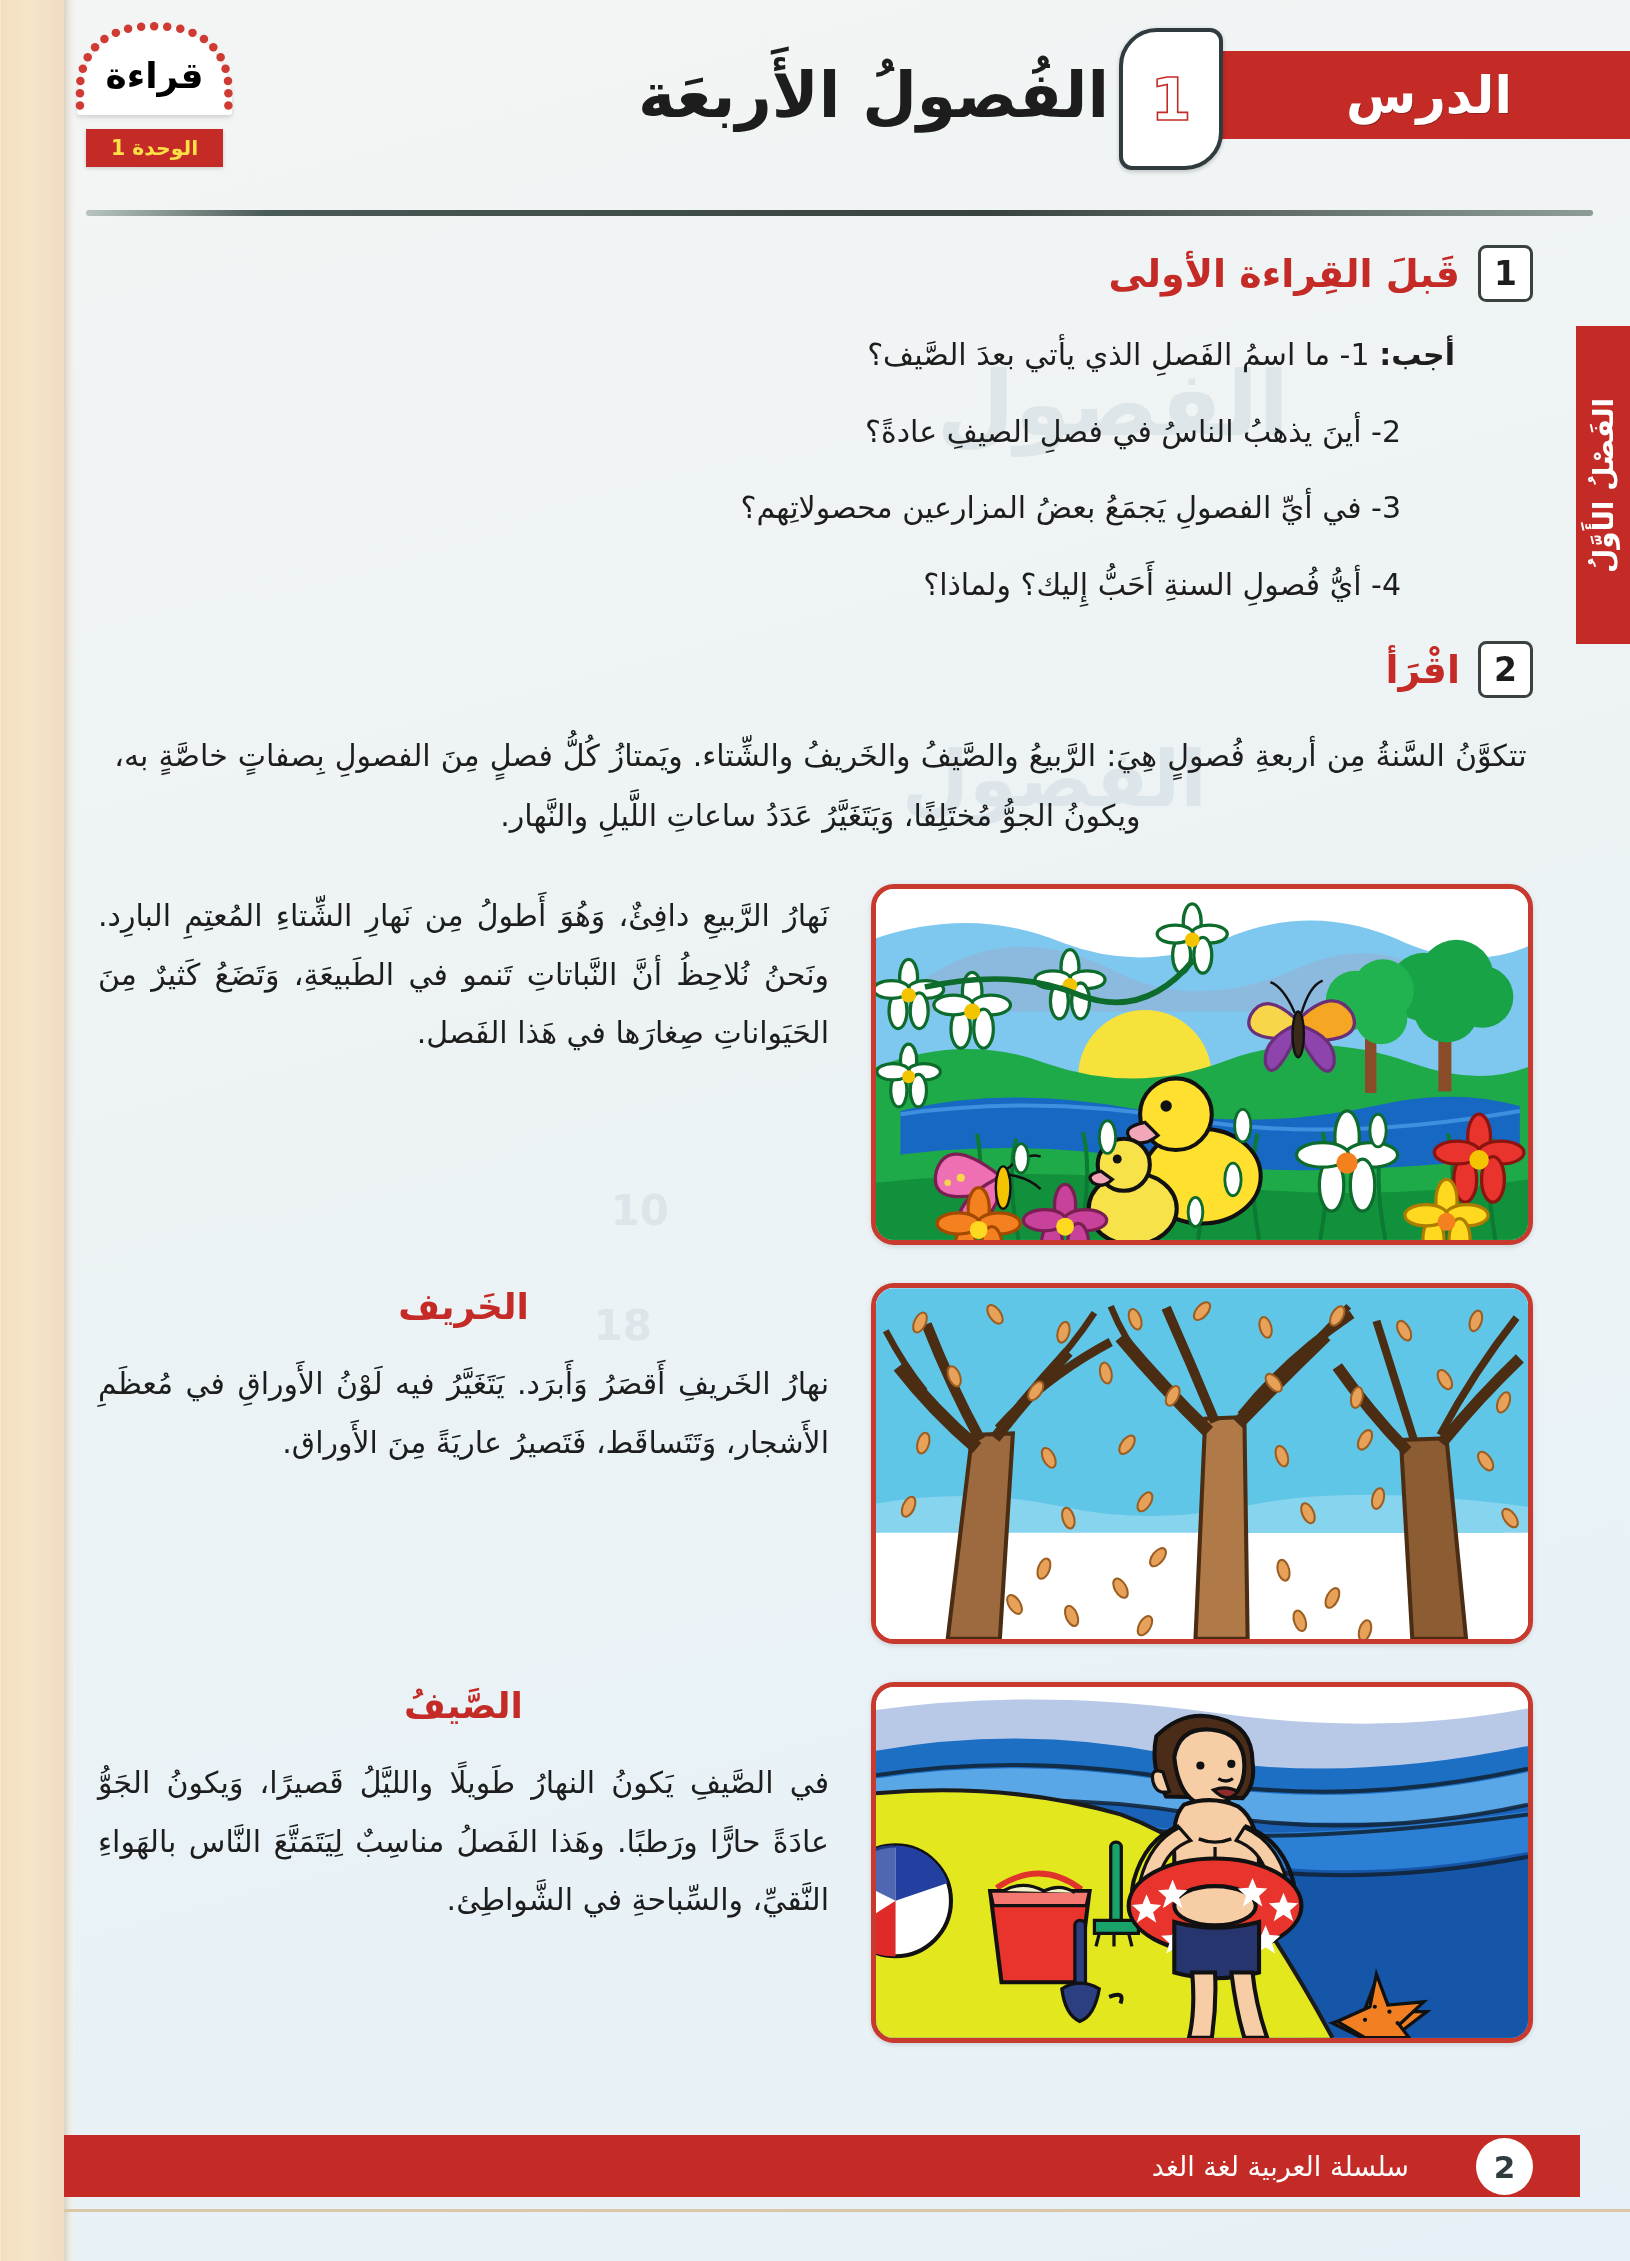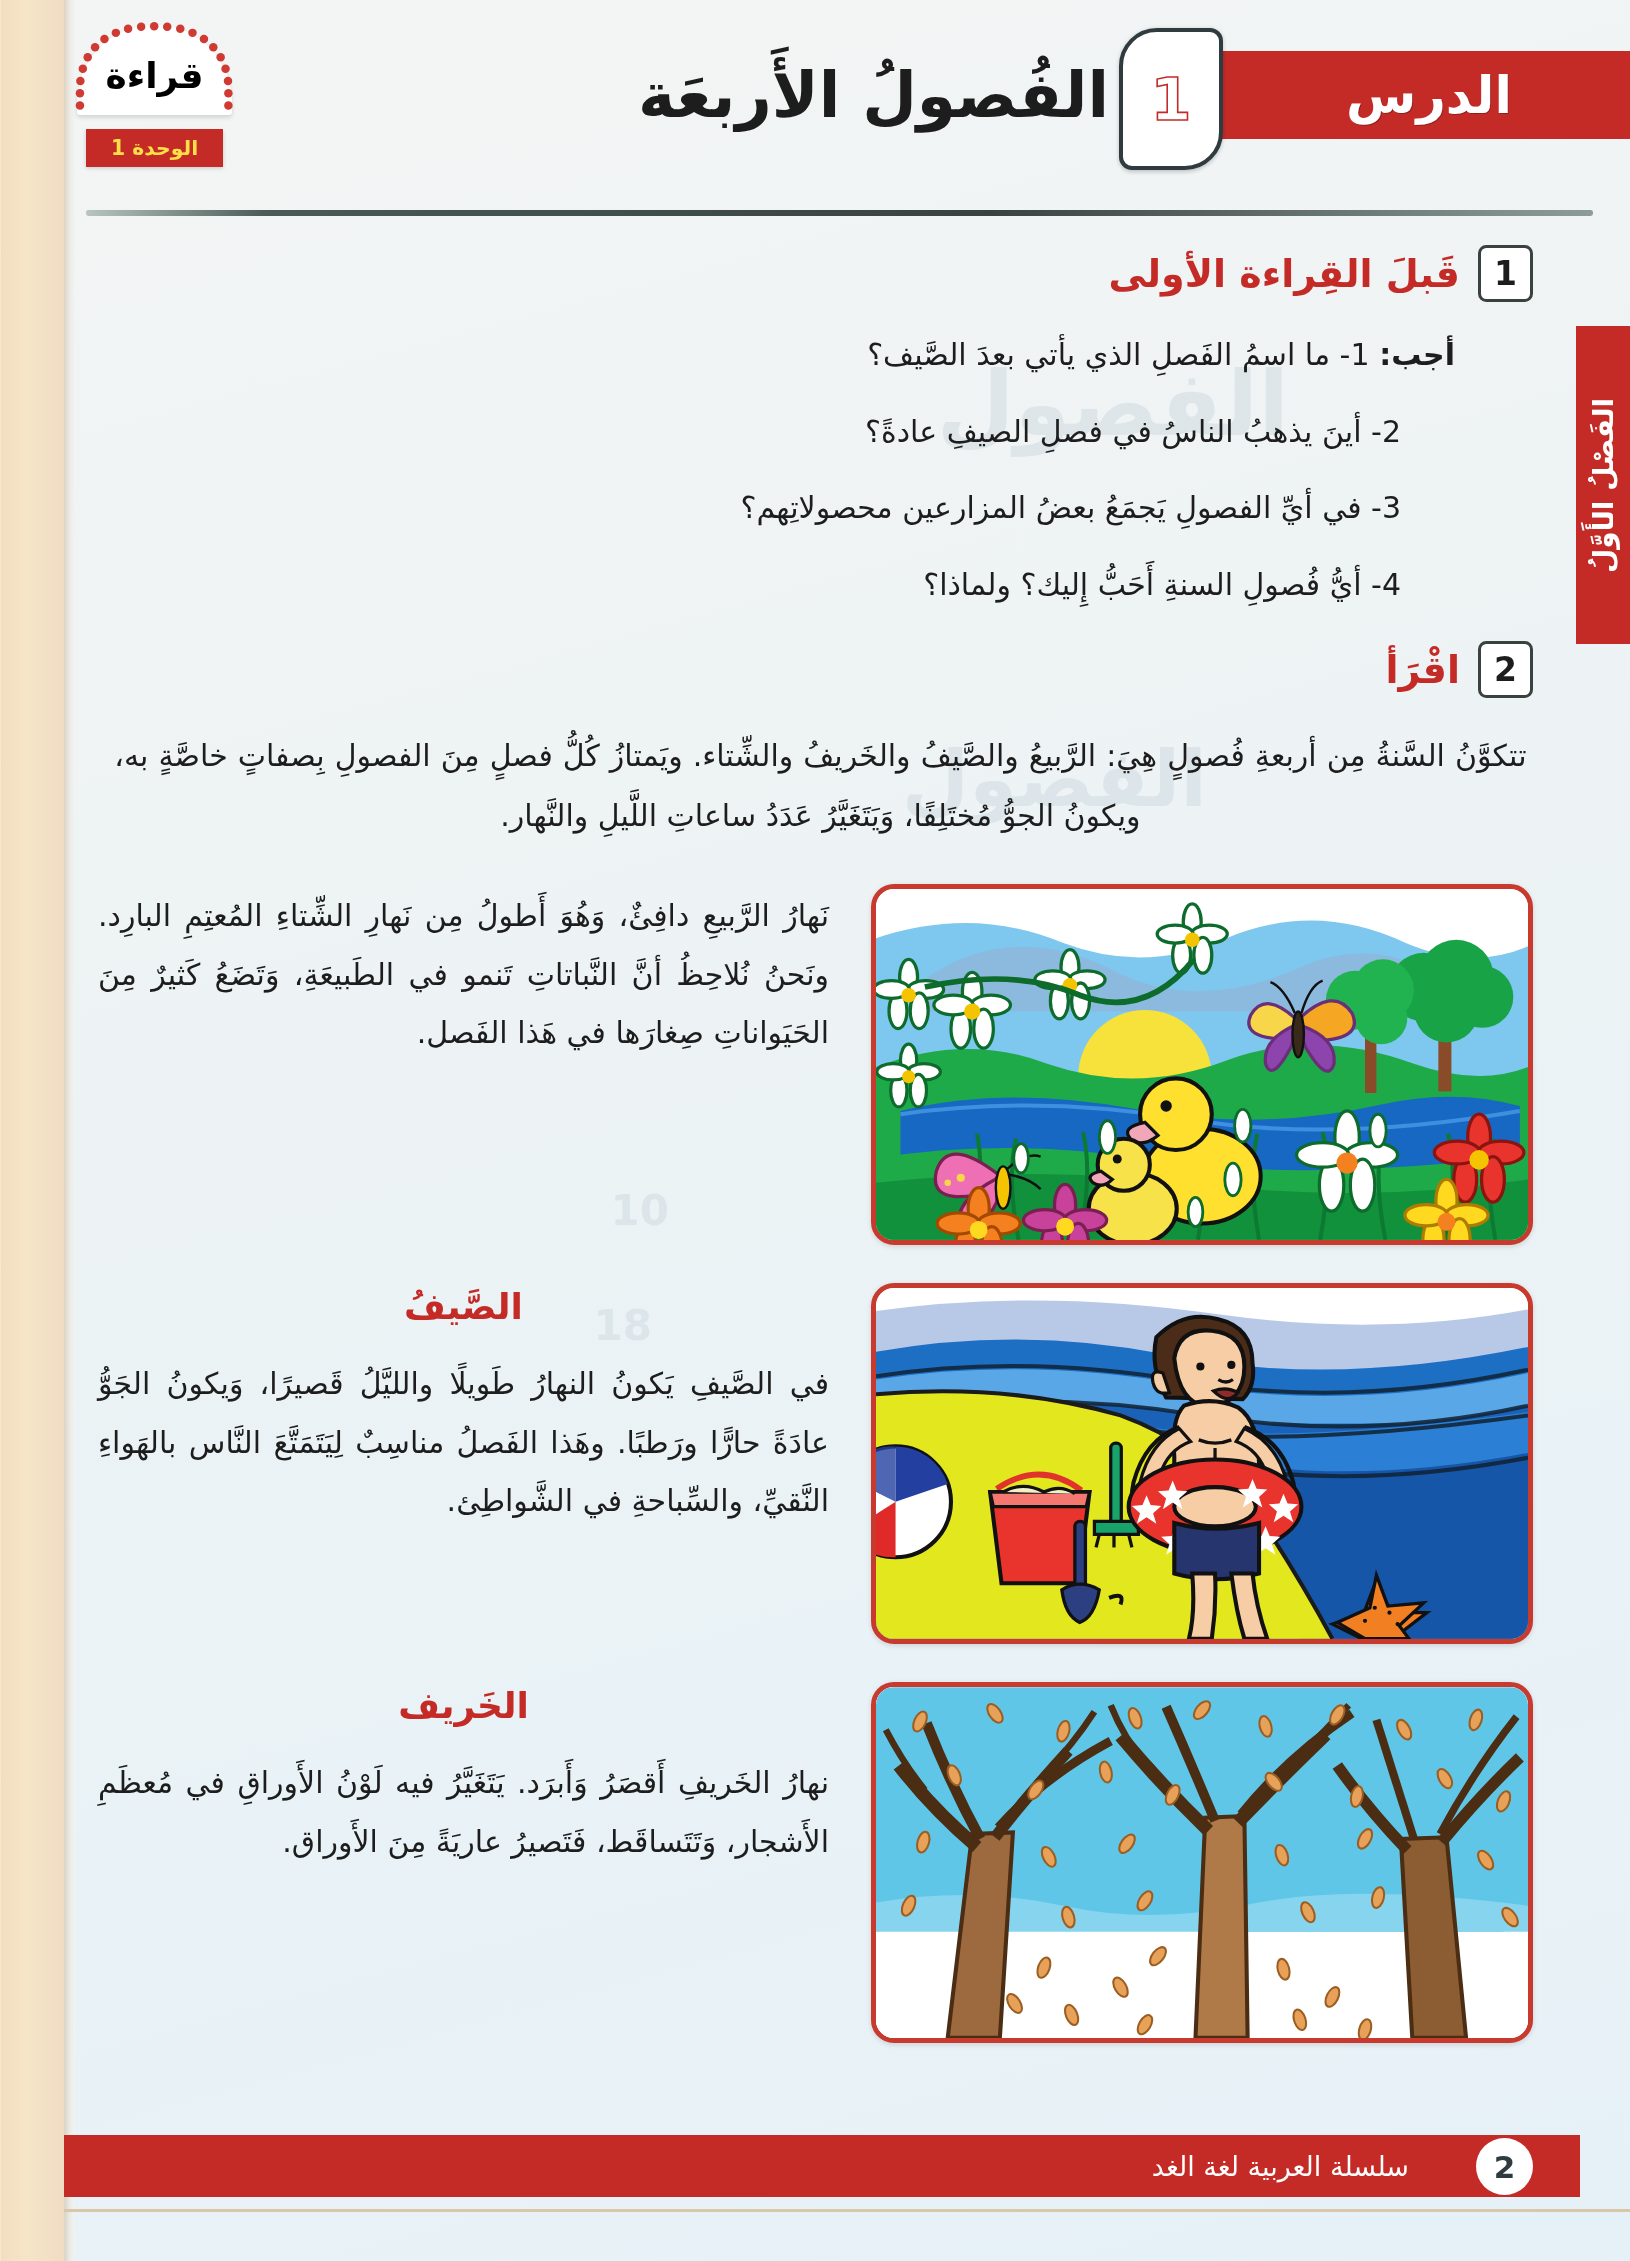--- a/index.html
+++ b/index.html
@@ -444,102 +444,6 @@
         </div>
         <div class="txt">
           <p>نَهارُ الرَّبيعِ دافِئٌ، وَهُوَ أَطولُ مِن نَهارِ الشِّتاءِ المُعتِمِ البارِد. ونَحنُ نُلاحِظُ أنَّ النَّباتاتِ تَنمو في الطَبيعَةِ، وَتَضَعُ كَثيرٌ مِنَ الحَيَواناتِ صِغارَها في هَذا الفَصل.</p>
-        </div>
-      </div>
-
-      <div class="season">
-        <div class="illo">
-          <div class="illo-frame">
-            <svg viewBox="0 0 800 430">
-              <rect width="800" height="430" fill="#ffffff"></rect>
-              <path d="M0 28 Q200 0 420 32 Q620 60 800 26 L800 110 L0 110Z" fill="#b8c9e8"></path>
-              <path d="M0 78 Q180 46 360 82 Q560 122 800 72 L800 200 L0 200Z" fill="#1d6fc4"></path>
-              <path d="M0 112 Q180 84 380 118 Q580 152 800 104 L800 166 L0 166Z" fill="#5aa7e8"></path>
-              <path d="M0 150 Q200 124 400 156 Q600 188 800 144 L800 430 L0 430Z" fill="#1a62b8"></path>
-              <path d="M300 166 Q480 196 800 152 L800 430 L420 430 Q370 300 300 166Z" fill="#2b7fd4"></path>
-              <path d="M440 214 Q600 240 800 202 L800 430 L520 430Z" fill="#1556a8"></path>
-              <g stroke="#123" stroke-width="5" fill="none" opacity=".85">
-                <path d="M0 108 Q180 80 380 114 Q580 148 800 100"></path>
-                <path d="M0 150 Q200 124 400 156 Q600 188 800 144"></path>
-                <path d="M300 170 Q480 200 800 156"></path>
-                <path d="M430 220 Q600 246 800 208"></path>
-              </g>
-              <path d="M0 130 Q160 116 300 156 Q400 192 470 280 Q520 356 560 430 L0 430Z" fill="#e3e81e"></path>
-              <path d="M0 130 Q160 116 300 156 Q400 192 470 280 Q520 356 560 430" stroke="#1b1b1b" stroke-width="5" fill="none"></path>
-              <g>
-                <circle cx="24" cy="262" r="68" fill="#fff" stroke="#111" stroke-width="5"></circle>
-                <path d="M24 194 A68 68 0 0 1 88 240 L24 262Z" fill="#2340a0"></path>
-                <path d="M24 330 A68 68 0 0 1 -36 300 L24 262Z" fill="#e02a2a"></path>
-                <path d="M-40 230 A68 68 0 0 1 24 194 L24 262Z" fill="#2340a0" opacity=".8"></path>
-              </g>
-              <g>
-                <path d="M148 246 Q202 210 252 248" stroke="#e0332c" stroke-width="7" fill="none"></path>
-                <path d="M140 250 L262 250 L248 362 L154 362Z" fill="#e8342c" stroke="#111" stroke-width="5"></path>
-                <path d="M140 250 L262 250 L258 268 L144 268Z" fill="#f4786f" stroke="#111" stroke-width="4"></path>
-                <path d="M156 250 Q180 236 206 250 Q226 240 244 252" fill="#f5efc8" stroke="#111" stroke-width="4"></path>
-              </g>
-              <g>
-                <rect x="288" y="190" width="13" height="108" rx="6" fill="#18a36a" stroke="#111" stroke-width="4"></rect>
-                <path d="M268 286 L322 286 L322 302 L268 302Z" fill="#18a36a" stroke="#111" stroke-width="4"></path>
-                <g stroke="#111" stroke-width="4">
-                    <path d="M274 302 L270 318"></path>
-                    <path d="M292 302 L292 318"></path>
-                    <path d="M310 302 L314 318"></path>
-                  </g>
-              </g>
-              <g>
-                <rect x="244" y="286" width="13" height="88" rx="6" fill="#2c3f80" stroke="#111" stroke-width="4"></rect>
-                <path d="M228 370 Q250 356 274 370 Q268 404 250 410 Q232 402 228 370Z" fill="#2c3f80" stroke="#111" stroke-width="4"></path>
-                <path d="M286 380 Q306 372 300 388" stroke="#111" stroke-width="5" fill="none"></path>
-              </g>
-              <g>
-                <path d="M598 400 L614 358 L632 398 L676 398 L642 424 L654 430 L596 430 L560 412Z" fill="#f28022" stroke="#111" stroke-width="4"></path>
-                <path d="M614 352 L628 390 L672 386 L642 414 L654 430 L600 430 L566 410 L606 392Z" fill="#f28022" stroke="#111" stroke-width="4"></path>
-                <g fill="#111">
-                    <circle cx="612" cy="392" r="2.6"></circle>
-                    <circle cx="630" cy="398" r="2.6"></circle>
-                    <circle cx="600" cy="408" r="2.6"></circle>
-                    <circle cx="640" cy="412" r="2.6"></circle>
-                  </g>
-              </g>
-              <g>
-                <path d="M344 60 Q378 26 420 38 Q462 48 462 92 Q466 120 450 136 L356 134 Q336 98 344 60Z" fill="#4a2c18" stroke="#111" stroke-width="5"></path>
-                <path d="M366 86 Q372 48 412 52 Q452 56 452 96 Q452 140 408 146 Q372 142 366 86Z" fill="#f7cda6" stroke="#111" stroke-width="5"></path>
-                <path d="M352 104 Q336 98 340 116 Q344 132 360 128Z" fill="#f7cda6" stroke="#111" stroke-width="4"></path>
-                <circle cx="398" cy="96" r="5" fill="#111"></circle>
-                  <circle cx="436" cy="94" r="5" fill="#111"></circle>
-                <path d="M420 112 Q430 118 438 112" stroke="#111" stroke-width="4" fill="none"></path>
-                <path d="M414 126 Q430 120 444 128 Q432 144 414 126Z" fill="#8e2b2b" stroke="#111" stroke-width="4"></path>
-                <path d="M378 144 Q412 132 444 146 Q470 164 470 216 L470 268 Q418 284 366 266 L366 206 Q362 160 378 144Z" fill="#f7cda6" stroke="#111" stroke-width="5"></path>
-                <path d="M372 170 Q330 186 316 238 Q308 276 330 292" stroke="#111" stroke-width="5" fill="none"></path>
-                <path d="M452 170 Q498 186 512 238 Q520 276 498 292" stroke="#111" stroke-width="5" fill="none"></path>
-                <path d="M372 172 Q336 190 324 238 Q318 272 338 288 L356 276 Q340 256 348 230 Q358 198 386 188Z" fill="#f7cda6" stroke="#111" stroke-width="4"></path>
-                <path d="M452 172 Q492 190 504 238 Q510 272 490 288 L472 276 Q488 256 480 230 Q470 198 442 188Z" fill="#f7cda6" stroke="#111" stroke-width="4"></path>
-                <g stroke="#111" stroke-width="4" fill="none">
-                  <path d="M396 186 Q416 194 436 186"></path>
-                    <path d="M416 196 L416 230"></path>
-                </g>
-                <ellipse cx="416" cy="268" rx="106" ry="58" fill="#e8342c" stroke="#111" stroke-width="5"></ellipse>
-                <ellipse cx="416" cy="268" rx="50" ry="24" fill="#f7cda6" stroke="#111" stroke-width="5"></ellipse>
-                <g fill="#fff">
-                  <path d="M332 254 l5 12 13 1 -10 9 4 13 -12 -8 -12 8 4 -13 -10 -9 13 -1z"></path>
-                  <path d="M368 292 l5 12 13 1 -10 9 4 13 -12 -8 -12 8 4 -13 -10 -9 13 -1z"></path>
-                  <path d="M424 306 l5 12 13 1 -10 9 4 13 -12 -8 -12 8 4 -13 -10 -9 13 -1z"></path>
-                  <path d="M478 292 l5 12 13 1 -10 9 4 13 -12 -8 -12 8 4 -13 -10 -9 13 -1z"></path>
-                  <path d="M500 252 l5 12 13 1 -10 9 4 13 -12 -8 -12 8 4 -13 -10 -9 13 -1z"></path>
-                  <path d="M462 234 l5 12 13 1 -10 9 4 13 -12 -8 -12 8 4 -13 -10 -9 13 -1z"></path>
-                  <path d="M364 236 l5 12 13 1 -10 9 4 13 -12 -8 -12 8 4 -13 -10 -9 13 -1z"></path>
-                </g>
-                <path d="M366 288 Q416 302 470 288 L470 350 Q416 364 366 350Z" fill="#26356e" stroke="#111" stroke-width="5"></path>
-                <path d="M388 350 Q392 398 384 430 L412 430 Q418 390 416 350Z" fill="#f7cda6" stroke="#111" stroke-width="5"></path>
-                <path d="M436 350 Q442 398 452 430 L480 430 Q466 390 462 350Z" fill="#f7cda6" stroke="#111" stroke-width="5"></path>
-              </g>
-            </svg>
-          </div>
-        </div>
-        <div class="txt">
-          <h3>الصَّيفُ</h3>
-          <p>في الصَّيفِ يَكونُ النهارُ طَويلًا والليَّلُ قَصيرًا، وَيكونُ الجَوُّ عادَةً حارًّا ورَطبًا. وهَذا الفَصلُ مناسِبٌ لِيَتَمَتَّعَ النَّاس بالهَواءِ النَّقيِّ، والسِّباحةِ في الشَّواطِئ.</p>
         </div>
       </div>
 
@@ -625,6 +529,102 @@
           <p>نهارُ الخَريفِ أَقصَرُ وَأَبرَد. يَتَغَيَّرُ فيه لَوْنُ الأَوراقِ في مُعظَمِ الأَشجار، وَتَتَساقَط، فَتَصيرُ عاريَةً مِنَ الأَوراق.</p>
         </div>
       </div>
+
+      <div class="season">
+        <div class="illo">
+          <div class="illo-frame">
+            <svg viewBox="0 0 800 430">
+              <rect width="800" height="430" fill="#ffffff"></rect>
+              <path d="M0 28 Q200 0 420 32 Q620 60 800 26 L800 110 L0 110Z" fill="#b8c9e8"></path>
+              <path d="M0 78 Q180 46 360 82 Q560 122 800 72 L800 200 L0 200Z" fill="#1d6fc4"></path>
+              <path d="M0 112 Q180 84 380 118 Q580 152 800 104 L800 166 L0 166Z" fill="#5aa7e8"></path>
+              <path d="M0 150 Q200 124 400 156 Q600 188 800 144 L800 430 L0 430Z" fill="#1a62b8"></path>
+              <path d="M300 166 Q480 196 800 152 L800 430 L420 430 Q370 300 300 166Z" fill="#2b7fd4"></path>
+              <path d="M440 214 Q600 240 800 202 L800 430 L520 430Z" fill="#1556a8"></path>
+              <g stroke="#123" stroke-width="5" fill="none" opacity=".85">
+                <path d="M0 108 Q180 80 380 114 Q580 148 800 100"></path>
+                <path d="M0 150 Q200 124 400 156 Q600 188 800 144"></path>
+                <path d="M300 170 Q480 200 800 156"></path>
+                <path d="M430 220 Q600 246 800 208"></path>
+              </g>
+              <path d="M0 130 Q160 116 300 156 Q400 192 470 280 Q520 356 560 430 L0 430Z" fill="#e3e81e"></path>
+              <path d="M0 130 Q160 116 300 156 Q400 192 470 280 Q520 356 560 430" stroke="#1b1b1b" stroke-width="5" fill="none"></path>
+              <g>
+                <circle cx="24" cy="262" r="68" fill="#fff" stroke="#111" stroke-width="5"></circle>
+                <path d="M24 194 A68 68 0 0 1 88 240 L24 262Z" fill="#2340a0"></path>
+                <path d="M24 330 A68 68 0 0 1 -36 300 L24 262Z" fill="#e02a2a"></path>
+                <path d="M-40 230 A68 68 0 0 1 24 194 L24 262Z" fill="#2340a0" opacity=".8"></path>
+              </g>
+              <g>
+                <path d="M148 246 Q202 210 252 248" stroke="#e0332c" stroke-width="7" fill="none"></path>
+                <path d="M140 250 L262 250 L248 362 L154 362Z" fill="#e8342c" stroke="#111" stroke-width="5"></path>
+                <path d="M140 250 L262 250 L258 268 L144 268Z" fill="#f4786f" stroke="#111" stroke-width="4"></path>
+                <path d="M156 250 Q180 236 206 250 Q226 240 244 252" fill="#f5efc8" stroke="#111" stroke-width="4"></path>
+              </g>
+              <g>
+                <rect x="288" y="190" width="13" height="108" rx="6" fill="#18a36a" stroke="#111" stroke-width="4"></rect>
+                <path d="M268 286 L322 286 L322 302 L268 302Z" fill="#18a36a" stroke="#111" stroke-width="4"></path>
+                <g stroke="#111" stroke-width="4">
+                    <path d="M274 302 L270 318"></path>
+                    <path d="M292 302 L292 318"></path>
+                    <path d="M310 302 L314 318"></path>
+                  </g>
+              </g>
+              <g>
+                <rect x="244" y="286" width="13" height="88" rx="6" fill="#2c3f80" stroke="#111" stroke-width="4"></rect>
+                <path d="M228 370 Q250 356 274 370 Q268 404 250 410 Q232 402 228 370Z" fill="#2c3f80" stroke="#111" stroke-width="4"></path>
+                <path d="M286 380 Q306 372 300 388" stroke="#111" stroke-width="5" fill="none"></path>
+              </g>
+              <g>
+                <path d="M598 400 L614 358 L632 398 L676 398 L642 424 L654 430 L596 430 L560 412Z" fill="#f28022" stroke="#111" stroke-width="4"></path>
+                <path d="M614 352 L628 390 L672 386 L642 414 L654 430 L600 430 L566 410 L606 392Z" fill="#f28022" stroke="#111" stroke-width="4"></path>
+                <g fill="#111">
+                    <circle cx="612" cy="392" r="2.6"></circle>
+                    <circle cx="630" cy="398" r="2.6"></circle>
+                    <circle cx="600" cy="408" r="2.6"></circle>
+                    <circle cx="640" cy="412" r="2.6"></circle>
+                  </g>
+              </g>
+              <g>
+                <path d="M344 60 Q378 26 420 38 Q462 48 462 92 Q466 120 450 136 L356 134 Q336 98 344 60Z" fill="#4a2c18" stroke="#111" stroke-width="5"></path>
+                <path d="M366 86 Q372 48 412 52 Q452 56 452 96 Q452 140 408 146 Q372 142 366 86Z" fill="#f7cda6" stroke="#111" stroke-width="5"></path>
+                <path d="M352 104 Q336 98 340 116 Q344 132 360 128Z" fill="#f7cda6" stroke="#111" stroke-width="4"></path>
+                <circle cx="398" cy="96" r="5" fill="#111"></circle>
+                  <circle cx="436" cy="94" r="5" fill="#111"></circle>
+                <path d="M420 112 Q430 118 438 112" stroke="#111" stroke-width="4" fill="none"></path>
+                <path d="M414 126 Q430 120 444 128 Q432 144 414 126Z" fill="#8e2b2b" stroke="#111" stroke-width="4"></path>
+                <path d="M378 144 Q412 132 444 146 Q470 164 470 216 L470 268 Q418 284 366 266 L366 206 Q362 160 378 144Z" fill="#f7cda6" stroke="#111" stroke-width="5"></path>
+                <path d="M372 170 Q330 186 316 238 Q308 276 330 292" stroke="#111" stroke-width="5" fill="none"></path>
+                <path d="M452 170 Q498 186 512 238 Q520 276 498 292" stroke="#111" stroke-width="5" fill="none"></path>
+                <path d="M372 172 Q336 190 324 238 Q318 272 338 288 L356 276 Q340 256 348 230 Q358 198 386 188Z" fill="#f7cda6" stroke="#111" stroke-width="4"></path>
+                <path d="M452 172 Q492 190 504 238 Q510 272 490 288 L472 276 Q488 256 480 230 Q470 198 442 188Z" fill="#f7cda6" stroke="#111" stroke-width="4"></path>
+                <g stroke="#111" stroke-width="4" fill="none">
+                  <path d="M396 186 Q416 194 436 186"></path>
+                    <path d="M416 196 L416 230"></path>
+                </g>
+                <ellipse cx="416" cy="268" rx="106" ry="58" fill="#e8342c" stroke="#111" stroke-width="5"></ellipse>
+                <ellipse cx="416" cy="268" rx="50" ry="24" fill="#f7cda6" stroke="#111" stroke-width="5"></ellipse>
+                <g fill="#fff">
+                  <path d="M332 254 l5 12 13 1 -10 9 4 13 -12 -8 -12 8 4 -13 -10 -9 13 -1z"></path>
+                  <path d="M368 292 l5 12 13 1 -10 9 4 13 -12 -8 -12 8 4 -13 -10 -9 13 -1z"></path>
+                  <path d="M424 306 l5 12 13 1 -10 9 4 13 -12 -8 -12 8 4 -13 -10 -9 13 -1z"></path>
+                  <path d="M478 292 l5 12 13 1 -10 9 4 13 -12 -8 -12 8 4 -13 -10 -9 13 -1z"></path>
+                  <path d="M500 252 l5 12 13 1 -10 9 4 13 -12 -8 -12 8 4 -13 -10 -9 13 -1z"></path>
+                  <path d="M462 234 l5 12 13 1 -10 9 4 13 -12 -8 -12 8 4 -13 -10 -9 13 -1z"></path>
+                  <path d="M364 236 l5 12 13 1 -10 9 4 13 -12 -8 -12 8 4 -13 -10 -9 13 -1z"></path>
+                </g>
+                <path d="M366 288 Q416 302 470 288 L470 350 Q416 364 366 350Z" fill="#26356e" stroke="#111" stroke-width="5"></path>
+                <path d="M388 350 Q392 398 384 430 L412 430 Q418 390 416 350Z" fill="#f7cda6" stroke="#111" stroke-width="5"></path>
+                <path d="M436 350 Q442 398 452 430 L480 430 Q466 390 462 350Z" fill="#f7cda6" stroke="#111" stroke-width="5"></path>
+              </g>
+            </svg>
+          </div>
+        </div>
+        <div class="txt">
+          <h3>الصَّيفُ</h3>
+          <p>في الصَّيفِ يَكونُ النهارُ طَويلًا والليَّلُ قَصيرًا، وَيكونُ الجَوُّ عادَةً حارًّا ورَطبًا. وهَذا الفَصلُ مناسِبٌ لِيَتَمَتَّعَ النَّاس بالهَواءِ النَّقيِّ، والسِّباحةِ في الشَّواطِئ.</p>
+        </div>
+      </div>
     </div>
   </div>
 

